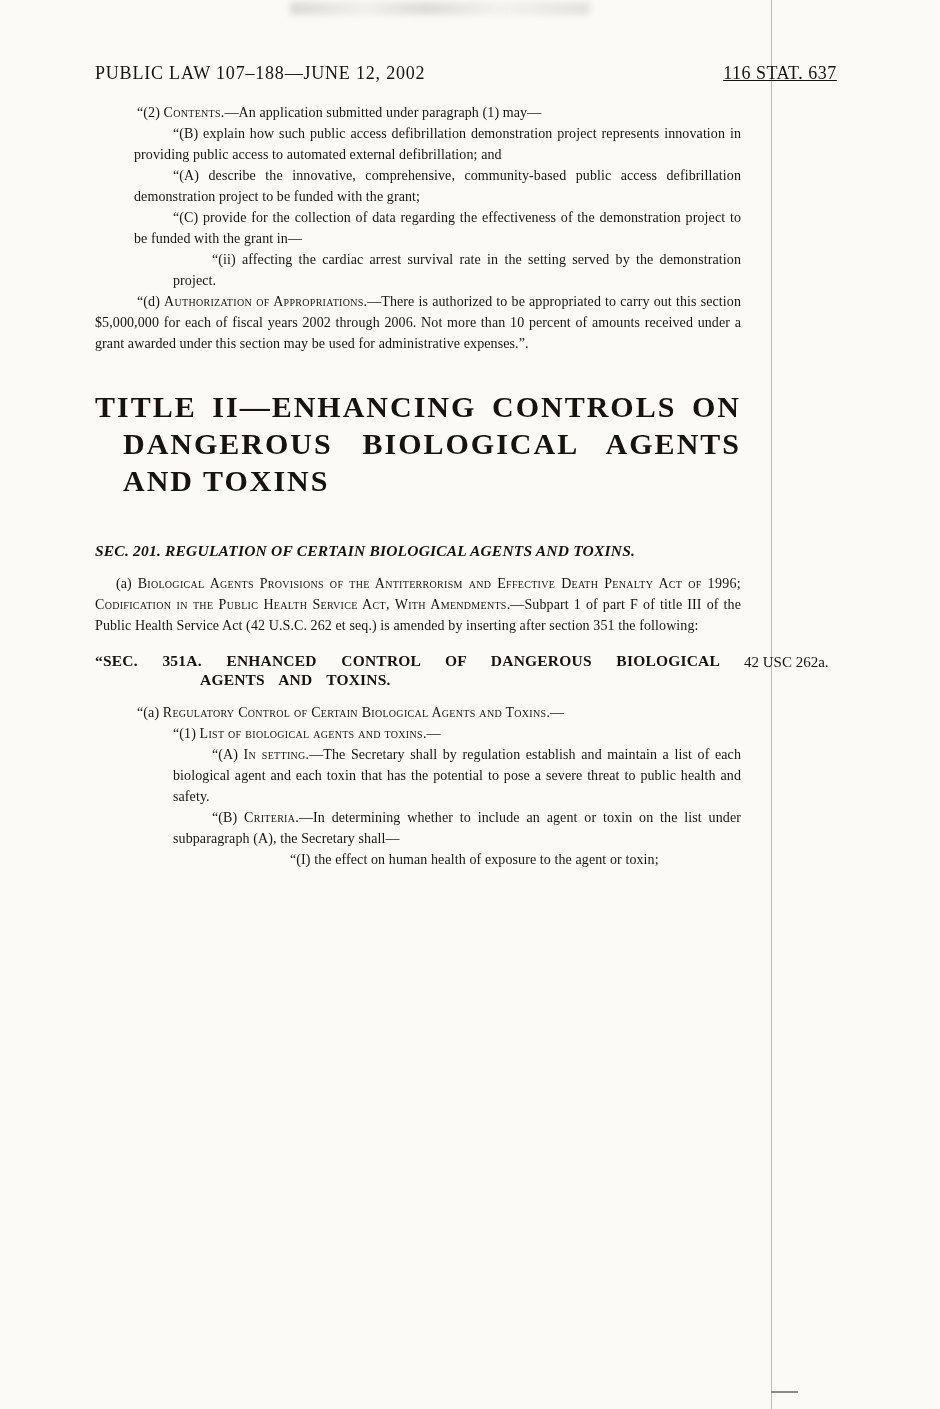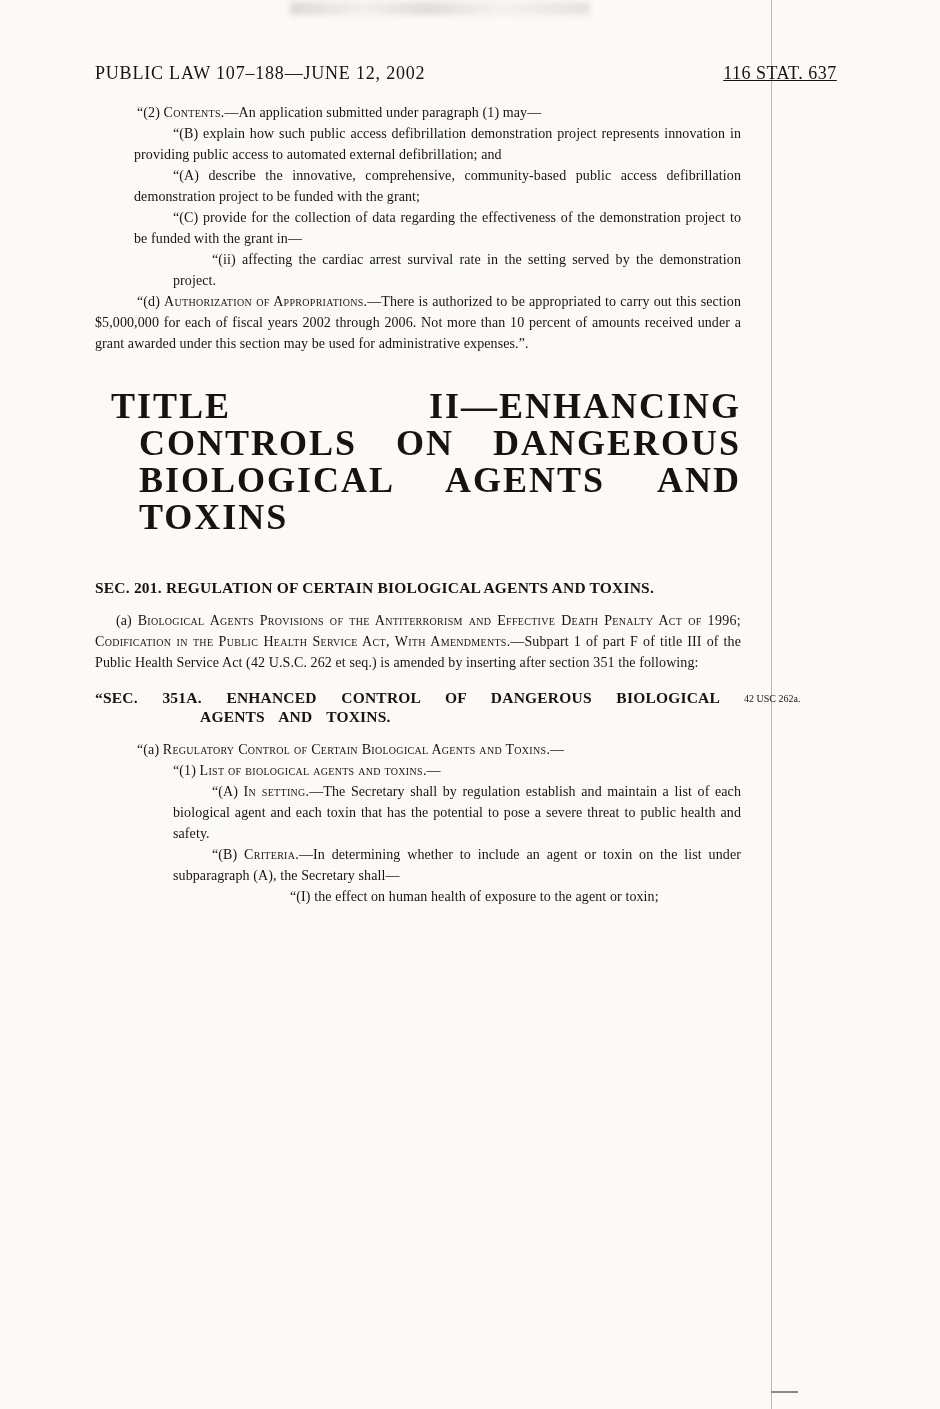--- a/index.html
+++ b/index.html
@@ -54,8 +54,8 @@
   .fi42 { text-indent: 42px; }
   .fi21 { text-indent: 21px; }
   .title-ii {
-    margin: 34px 0 0 16px;
-    font-size: 36px; line-height: 37px; font-weight: bold;
+    margin: 34px 0 0 0;
+    font-size: 30px; line-height: 37px; font-weight: bold;
     letter-spacing: 2px; text-align: justify;
     padding-left: 28px; text-indent: -28px;
   }

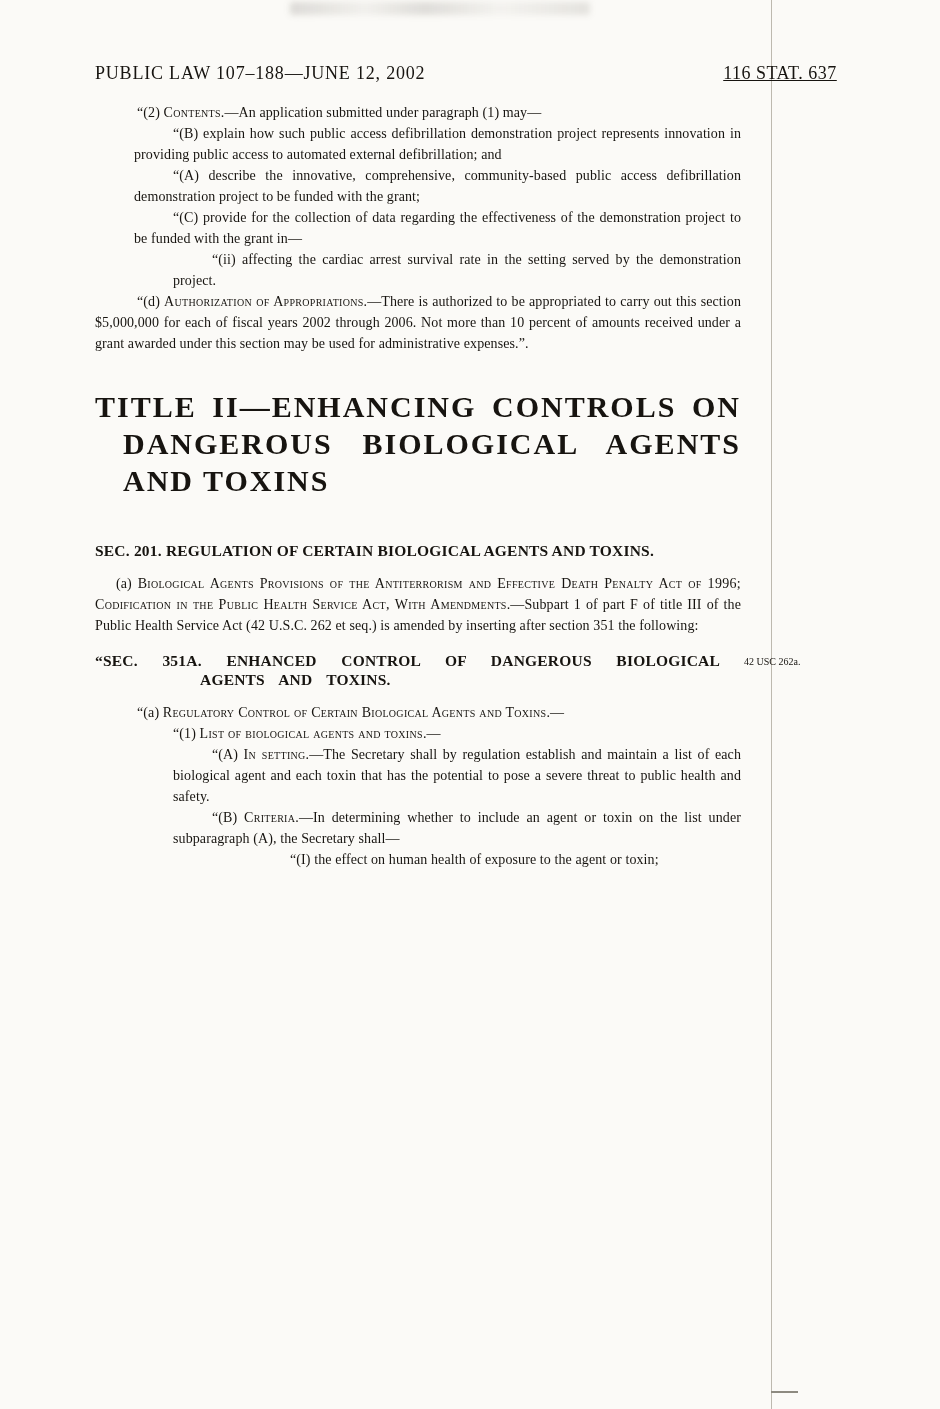--- a/index.html
+++ b/index.html
@@ -68,7 +68,7 @@
     margin: 0; font-size: 15.5px; line-height: 19.5px; font-weight: bold;
     letter-spacing: .2px;
   }
-  .sec201 { margin-top: 42px; }
+  .sec201 { margin-top: 42px; font-style: italic; }
   .mt12 { margin-top: 12px; }
   .sec351-wrap { margin-top: 15px; position: relative; }
   .sec351 {

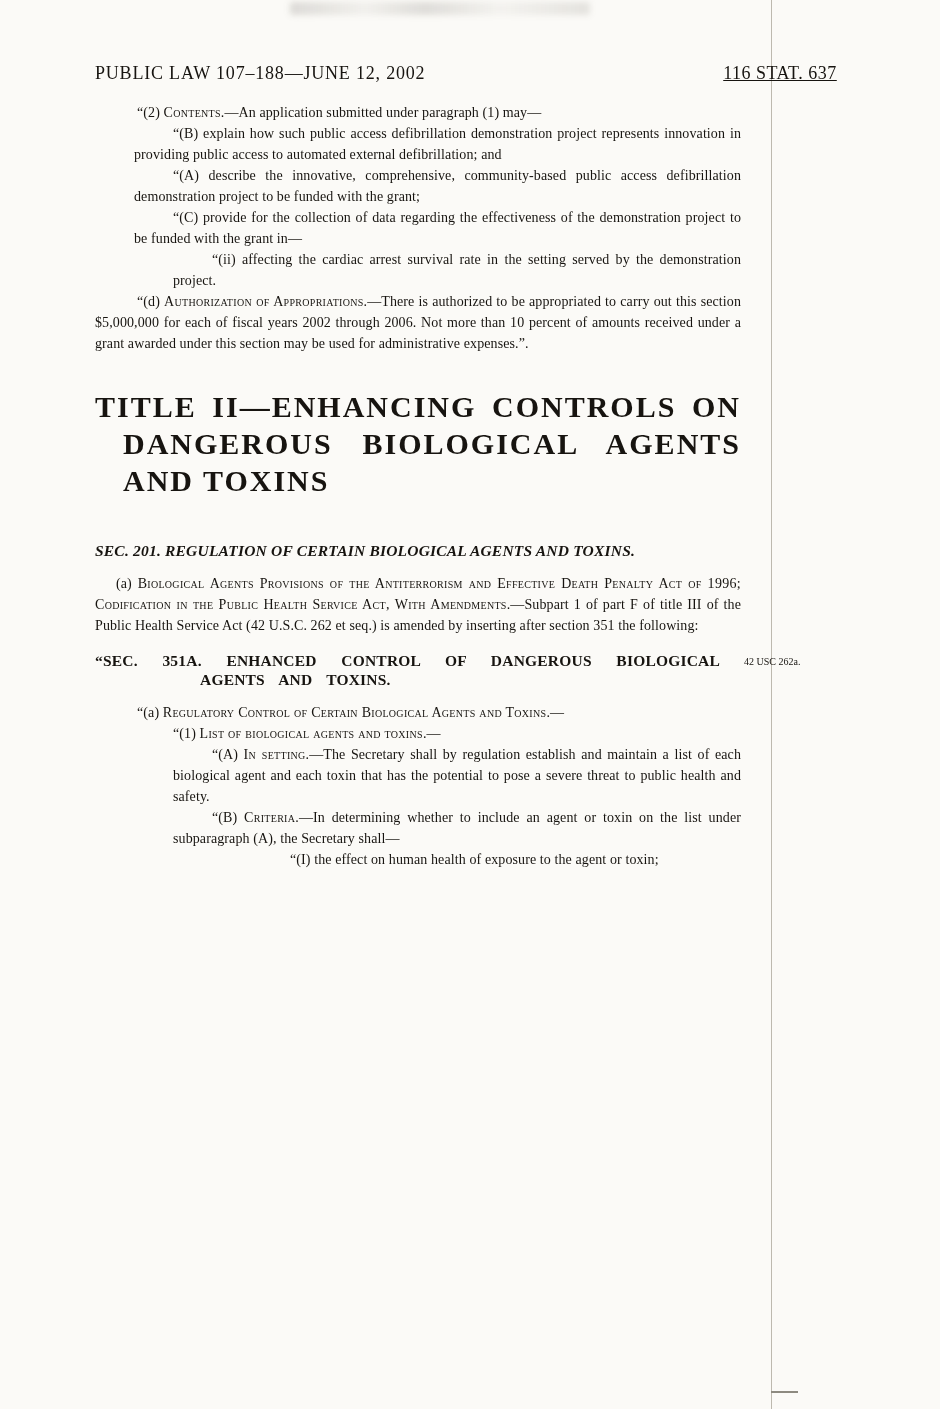--- a/index.html
+++ b/index.html
@@ -77,7 +77,7 @@
   }
   .margin-note {
     position: absolute; left: 649px; top: 2px; width: 180px;
-    font-size: 10px; line-height: 18px; white-space: nowrap;
+    font-size: 15px; line-height: 18px; white-space: nowrap;
   }
 </style>
 </head>

